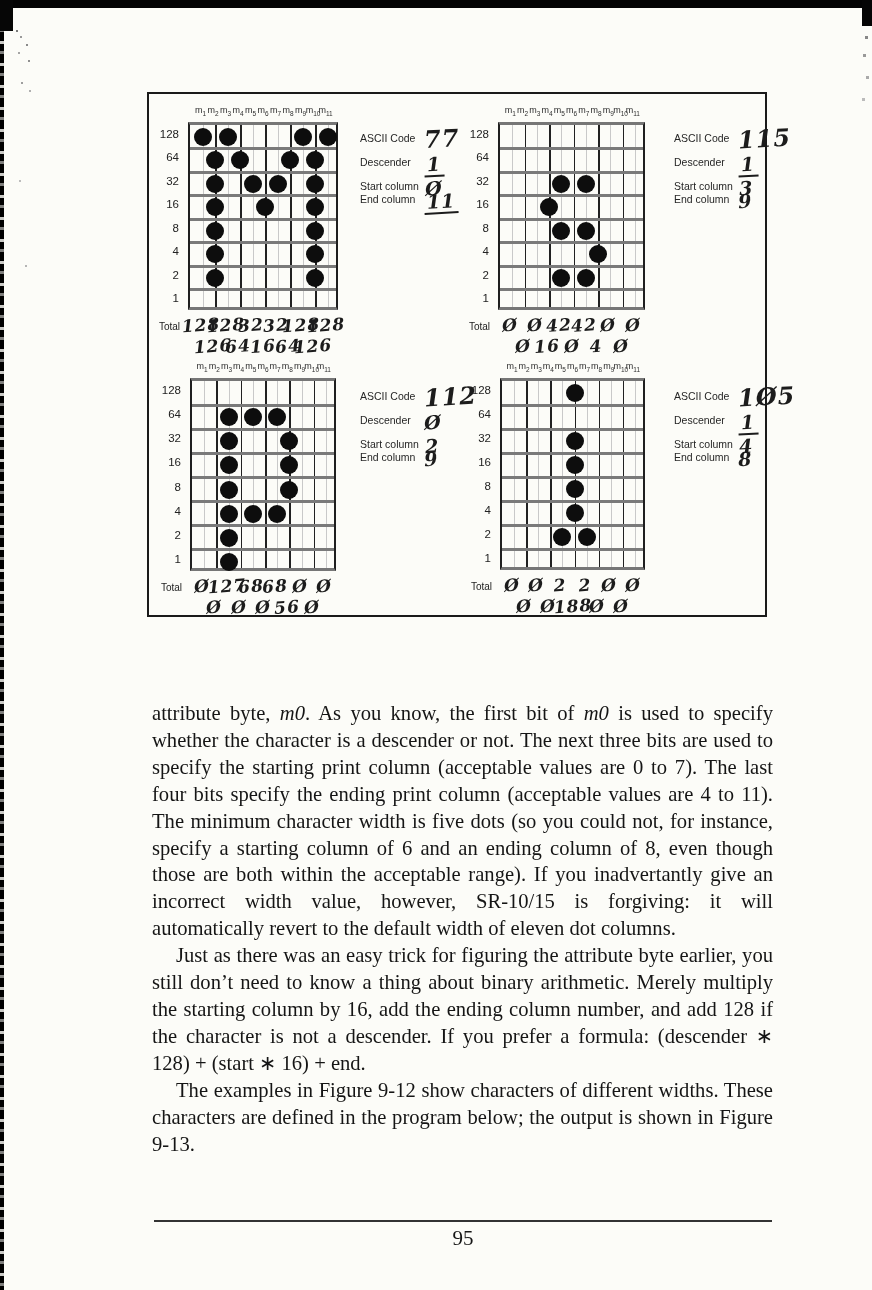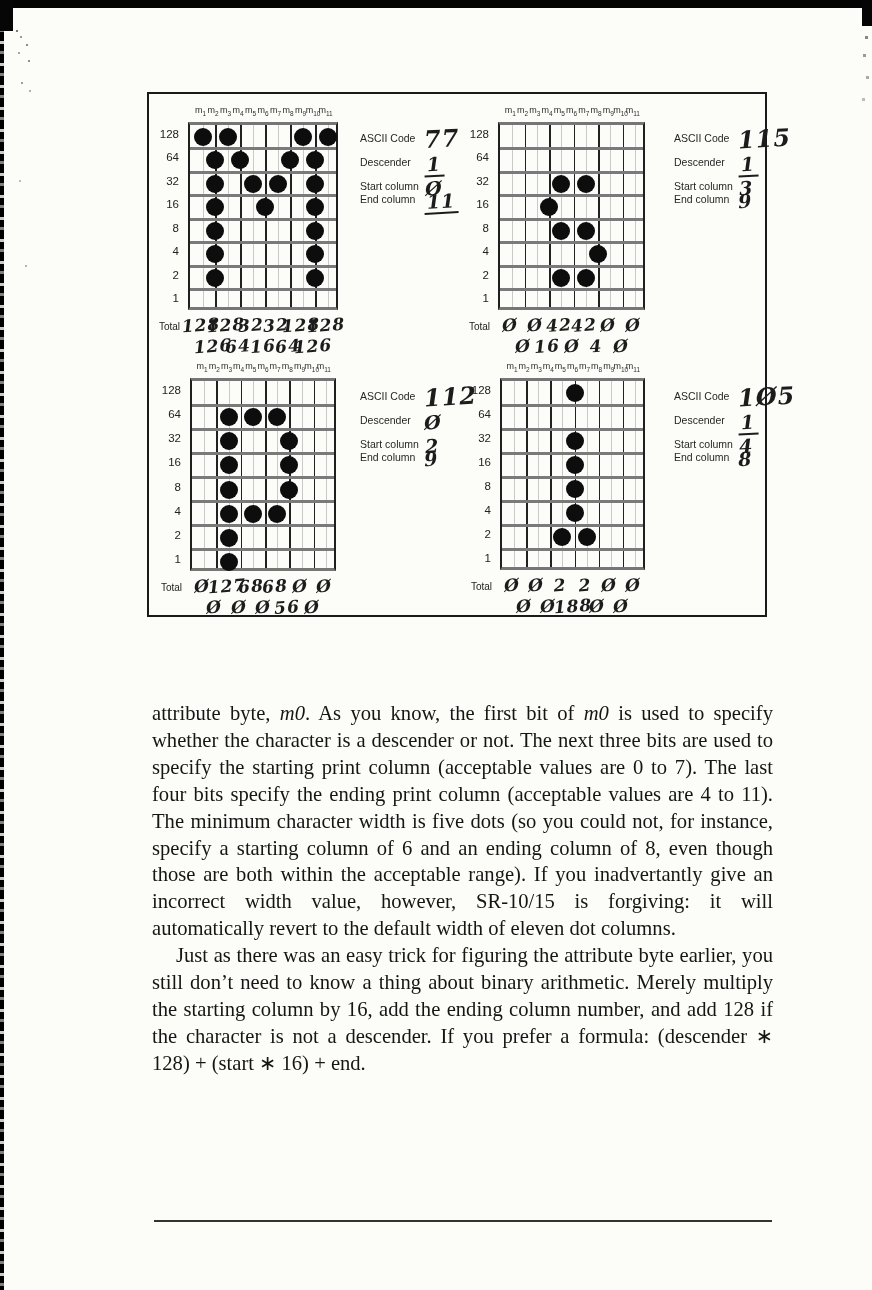--- a/index.html
+++ b/index.html
@@ -349,6 +349,7 @@
   <div id="body-text">
       <p class="para"><span>attribute byte, </span><span class="it">m0</span><span>.  As you know, the first bit of </span><span class="it">m0</span><span> is used to specify whether the character is a descender or not.  The next three bits are used to specify the starting print column (acceptable values are 0 to 7). The last four bits specify the ending print column (acceptable values are 4 to 11).  The minimum character width is five dots (so you could not, for instance, specify a starting column of 6 and an ending column of 8, even though those are both within the acceptable range). If you inadvertantly give an incorrect width value, however, SR-10/15 is forgiving: it will automatically revert to the default width of eleven dot columns.</span></p>
       <p class="para indent"><span>Just as there was an easy trick for figuring the attribute byte earlier, you still don’t need to know a thing about binary arithmetic. Merely multiply the starting column by 16, add the ending column number, and add 128 if the character is not a descender. If you prefer a formula: (descender ∗ 128) + (start ∗ 16) + end.</span></p>
+      <p class="para indent"><span>The examples in Figure 9-12 show characters of different widths. These characters are defined in the program below; the output is shown in Figure 9-13.</span></p>
     </div>
 
   <div class="footer-rule"></div>

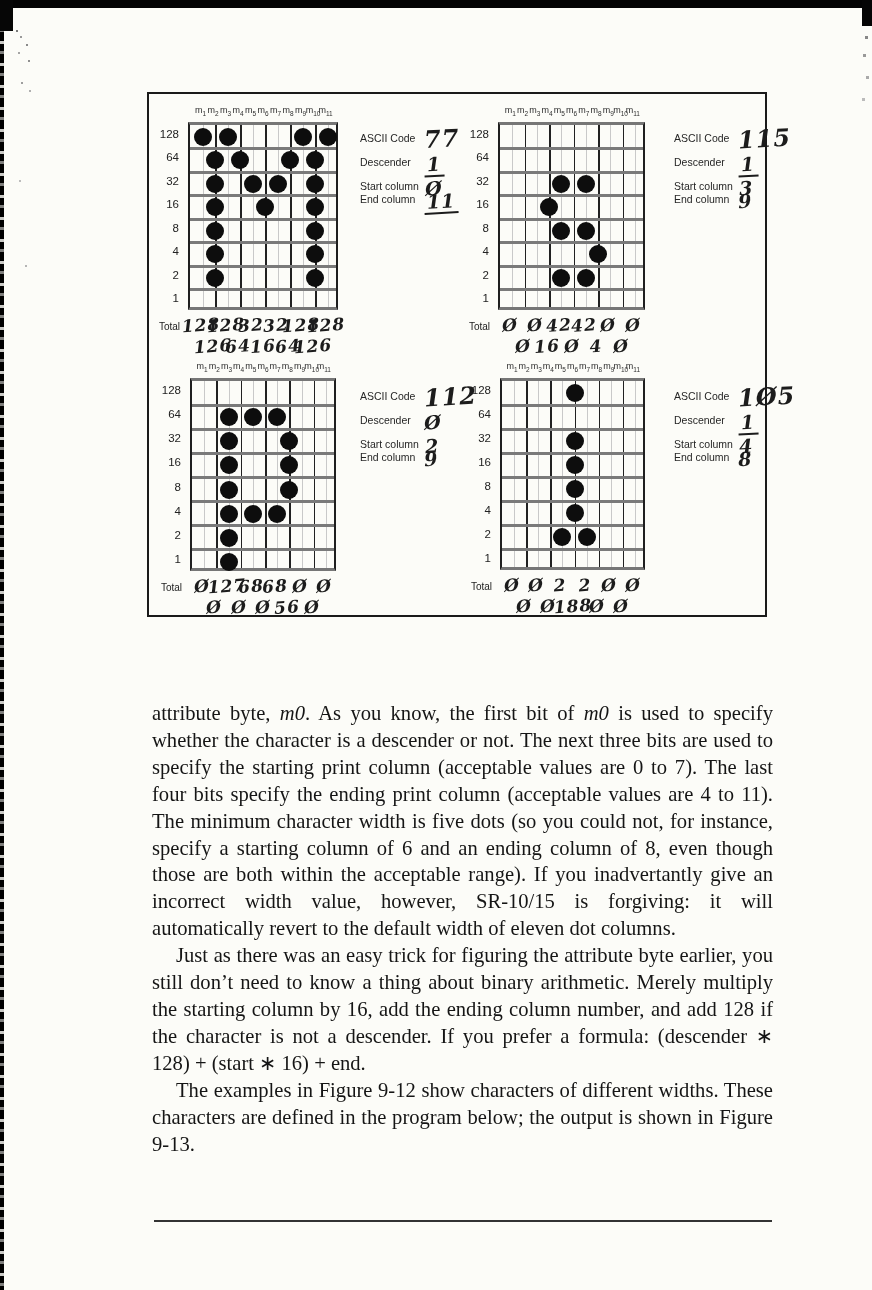--- a/index.html
+++ b/index.html
@@ -353,6 +353,7 @@
     </div>
 
   <div class="footer-rule"></div>
+  <div class="page-number">95</div>
 </div>
 
 </body></html>

